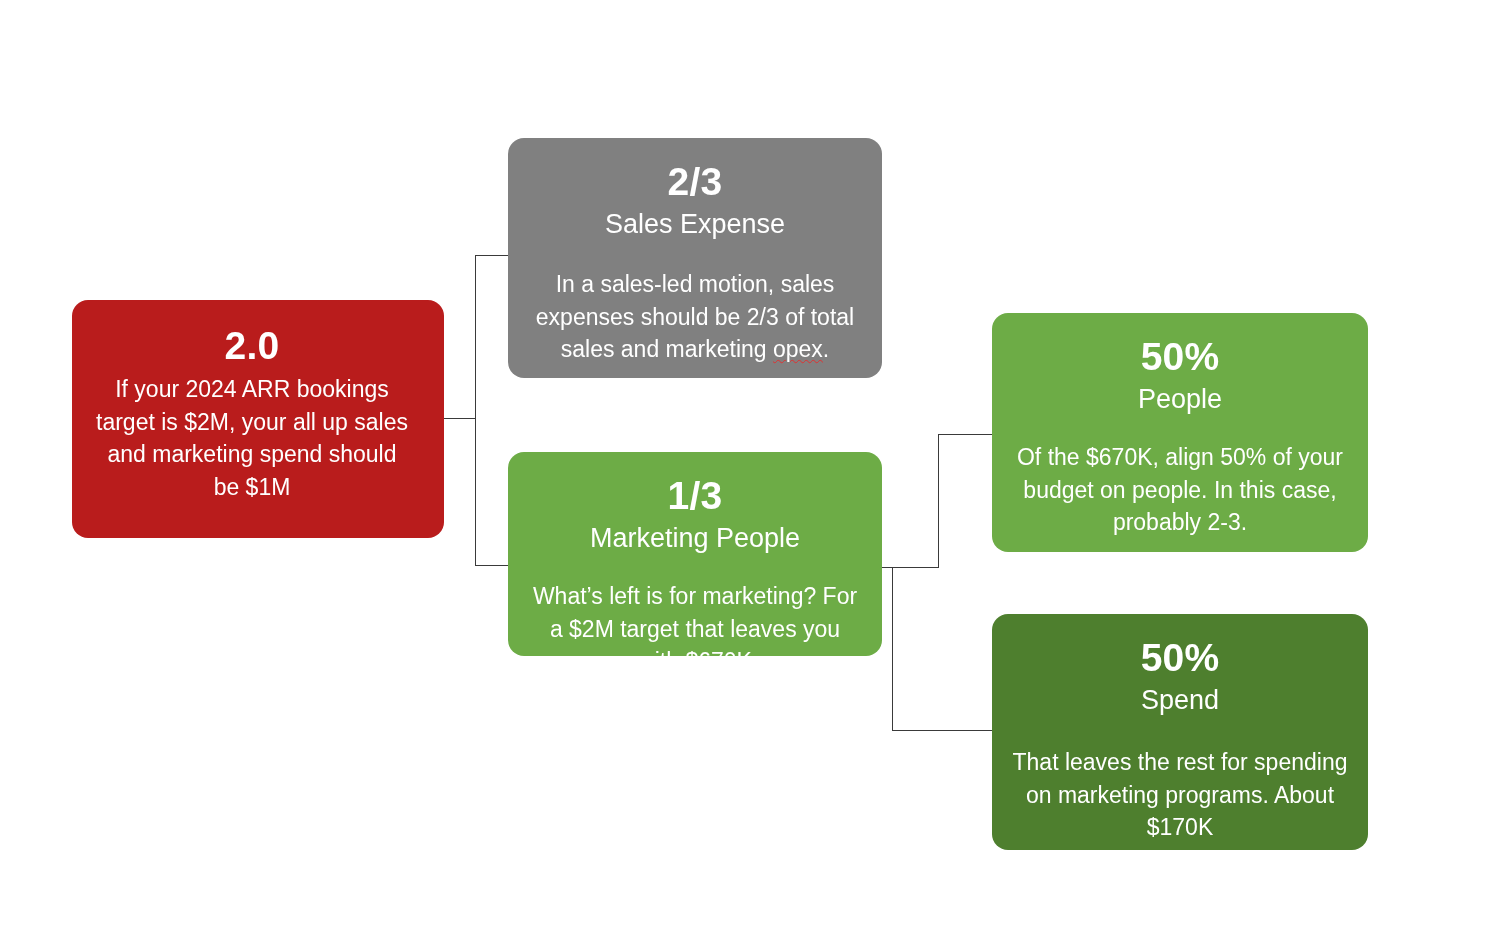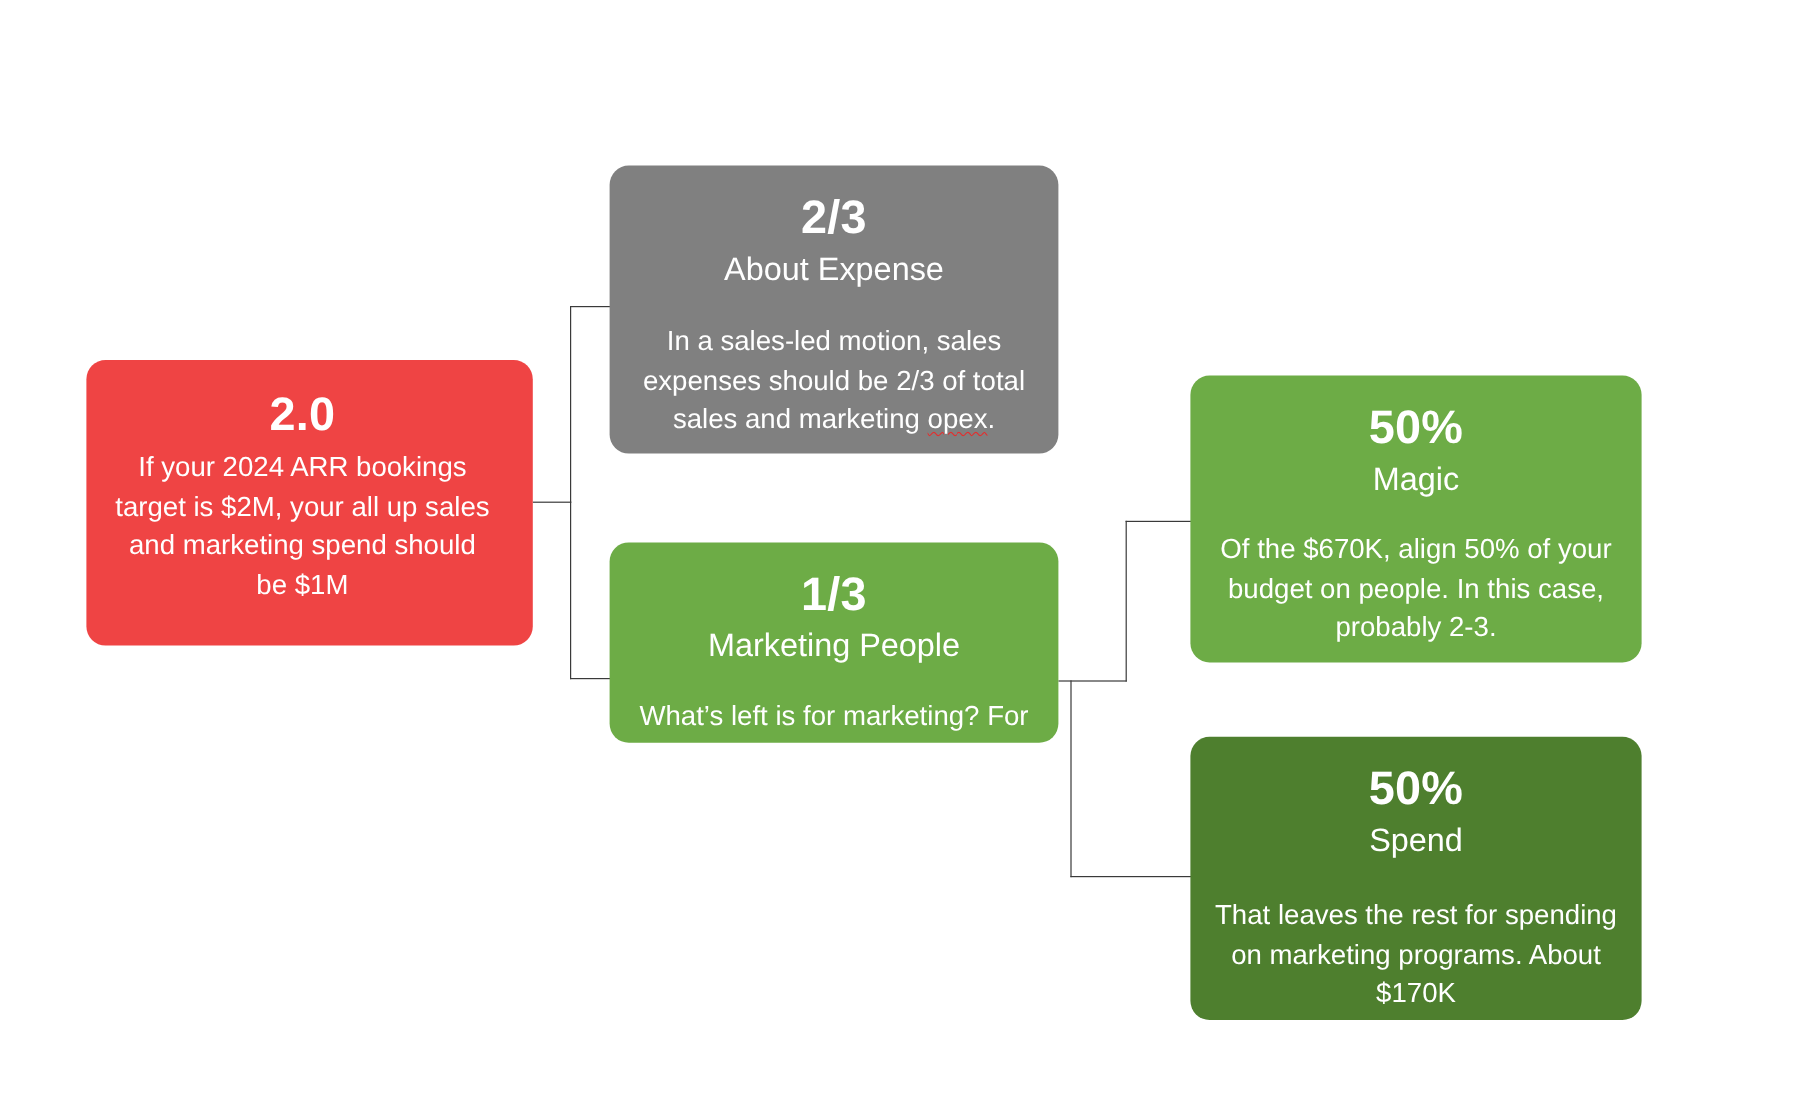--- a/index.html
+++ b/index.html
@@ -148,7 +148,7 @@
 
   <div class="node" id="node-sales-expense">
     <div class="headline">2/3</div>
-    <div class="subtitle">About Expense</div>
+    <div class="subtitle">Sales Expense</div>
     <div class="body"><span>In a sales-led motion, sales expenses should be 2/3 of total sales and marketing </span><span class="spellcheck">opex</span><span>.</span></div>
   </div>
 

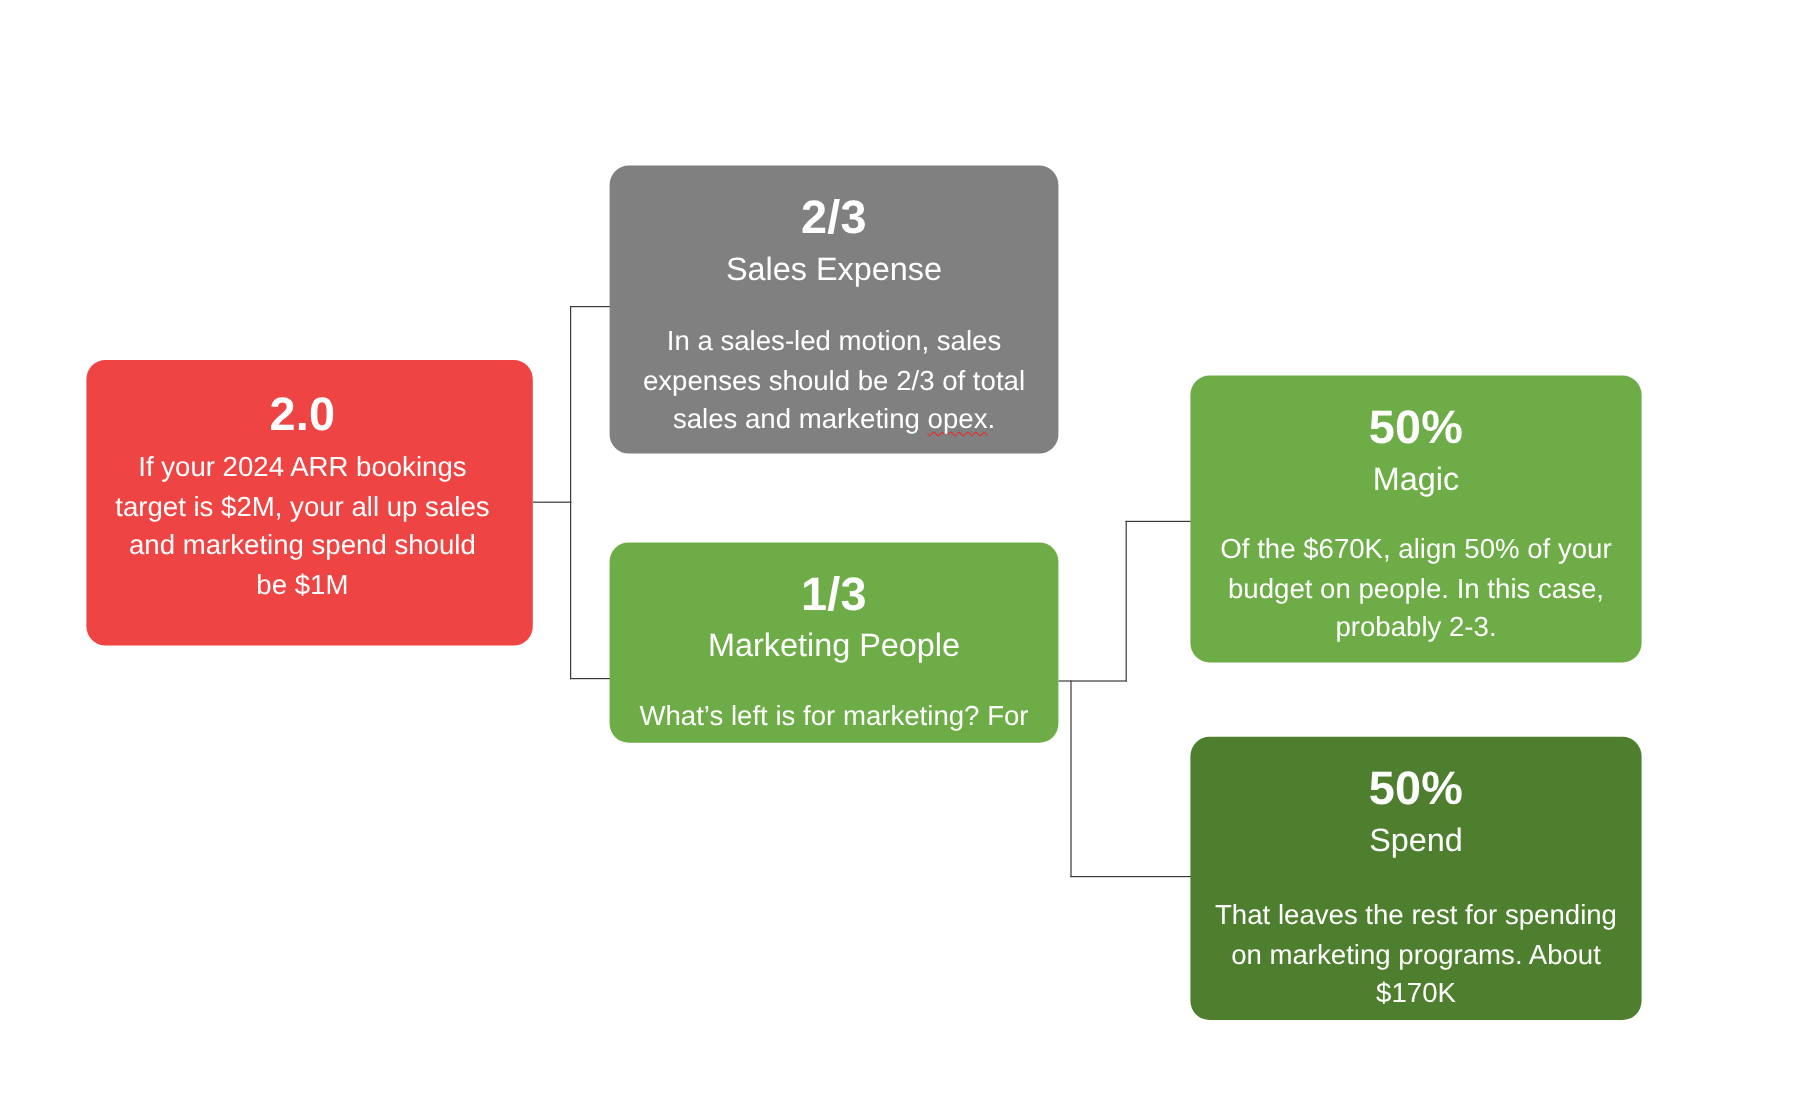--- a/index.html
+++ b/index.html
@@ -61,7 +61,7 @@
   #node-magic-number {
     left: 72px;  top: 300px;
     width: 372px; height: 238px;
-    background: #ef4444;
+    background: #b91c1c;
     padding: 26px 34px 0 22px;
   }
   #node-magic-number .headline { margin-bottom: 8px; }

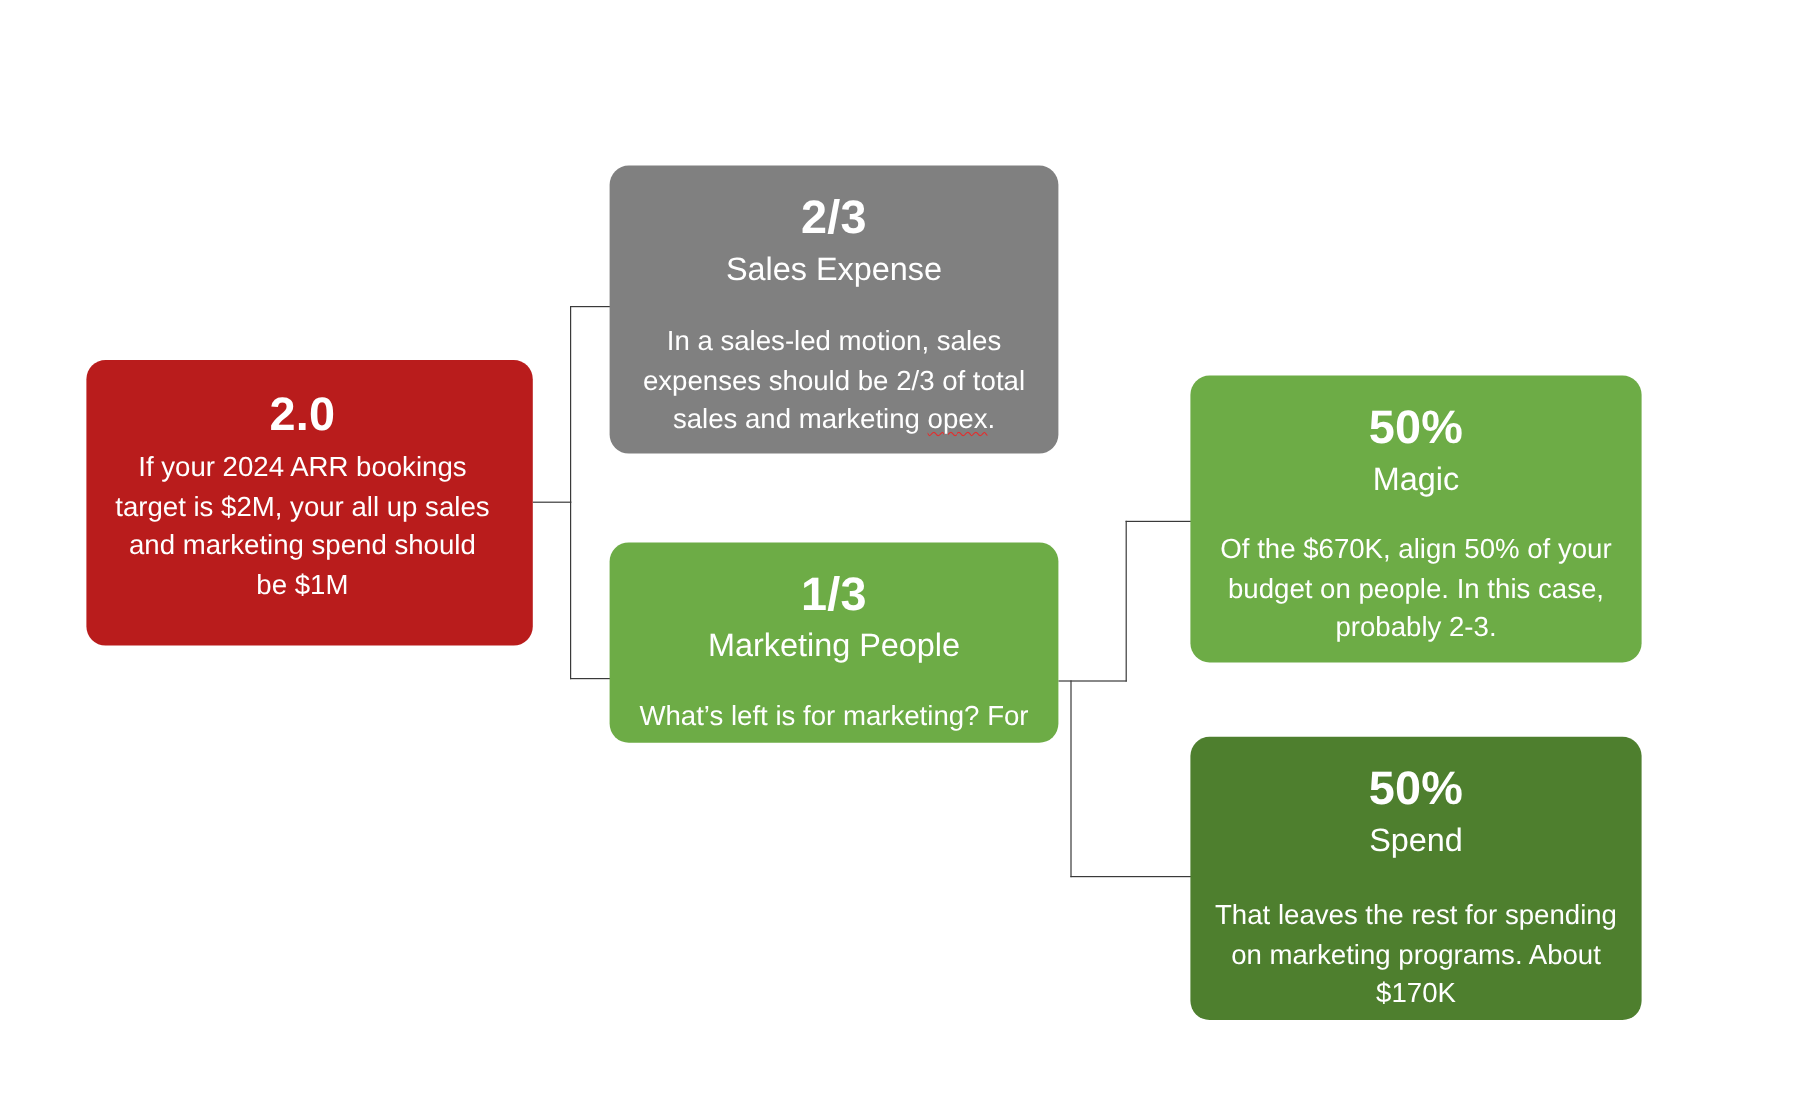--- a/index.html
+++ b/index.html
@@ -160,7 +160,7 @@
 
   <div class="node" id="node-people">
     <div class="headline">50%</div>
-    <div class="subtitle">Magic</div>
+    <div class="subtitle">People</div>
     <div class="body">Of the $670K, align 50% of your budget on people.  In this case, probably 2-3.</div>
   </div>
 

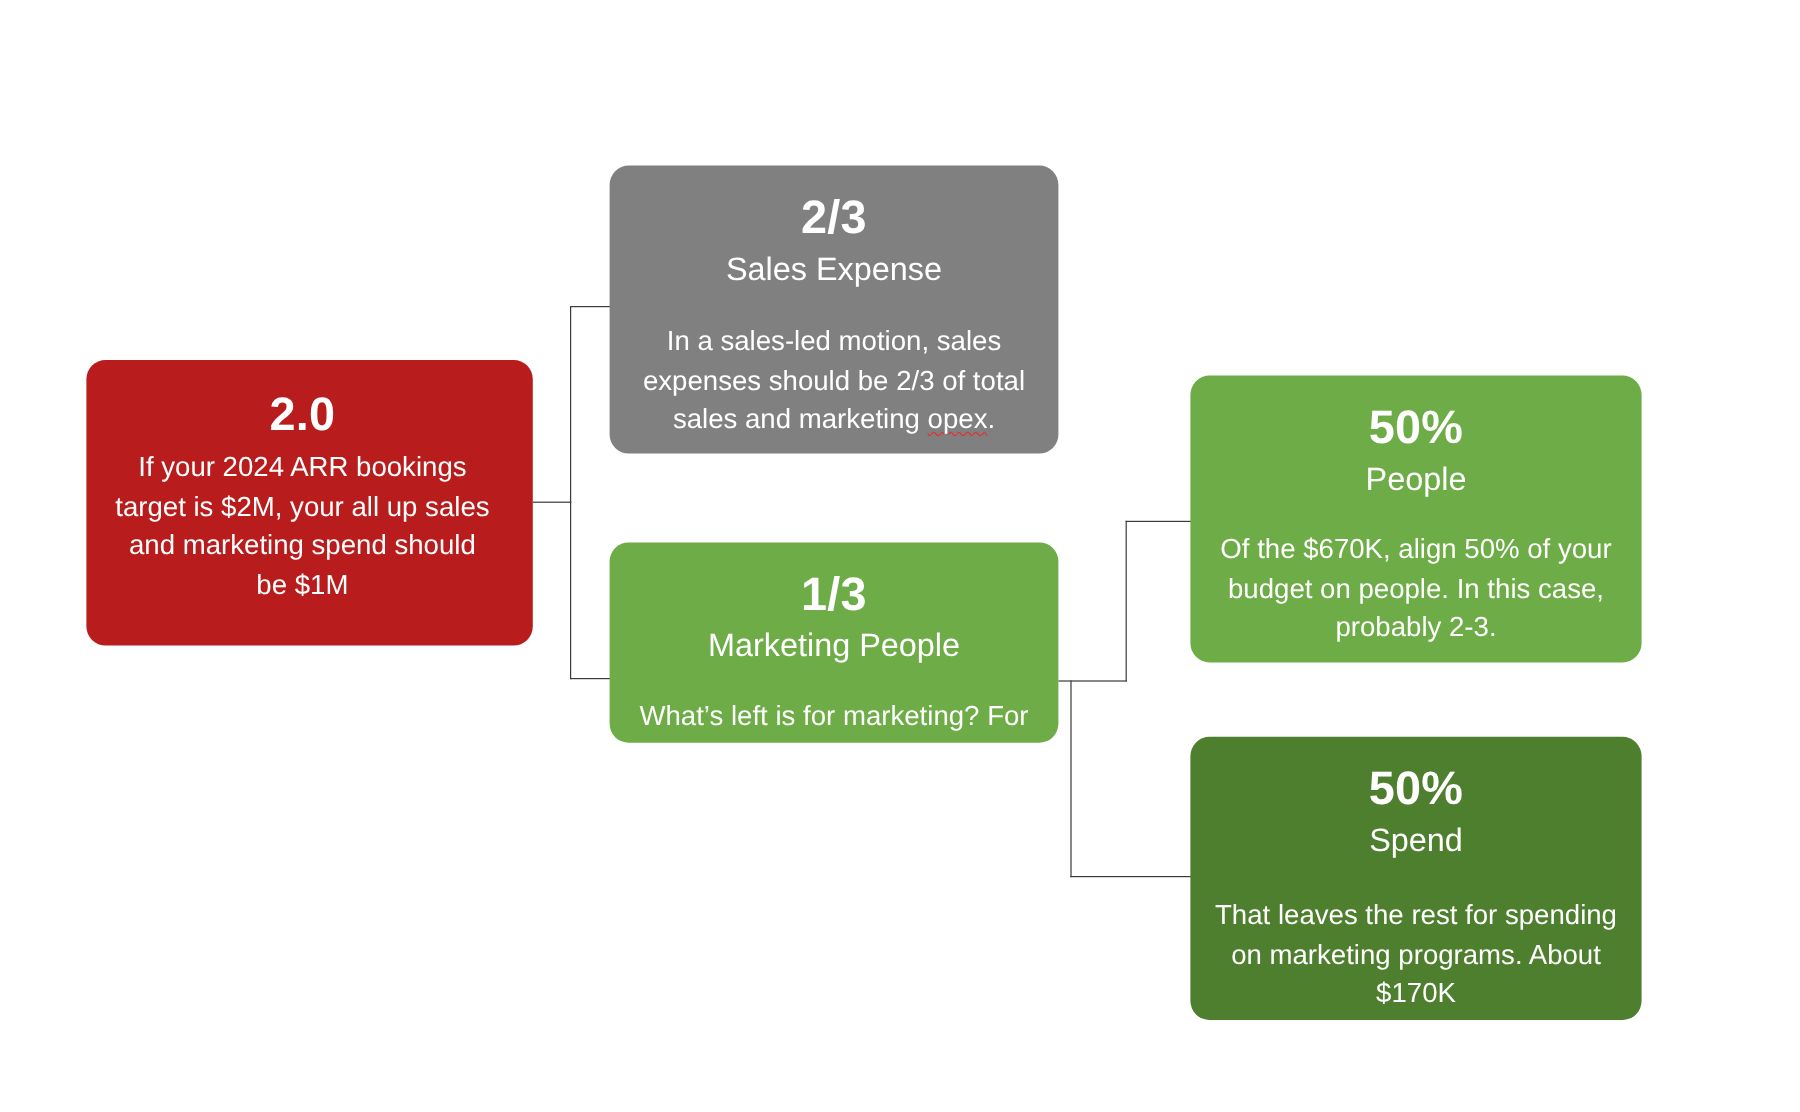--- a/index.html
+++ b/index.html
@@ -82,7 +82,7 @@
   
   #node-marketing-expense {
     left: 508px; top: 452px;
-    width: 374px; height: 167px;
+    width: 374px; height: 204px;
     background: #6DAC46;
     padding: 24px 20px 0 20px;
   }

